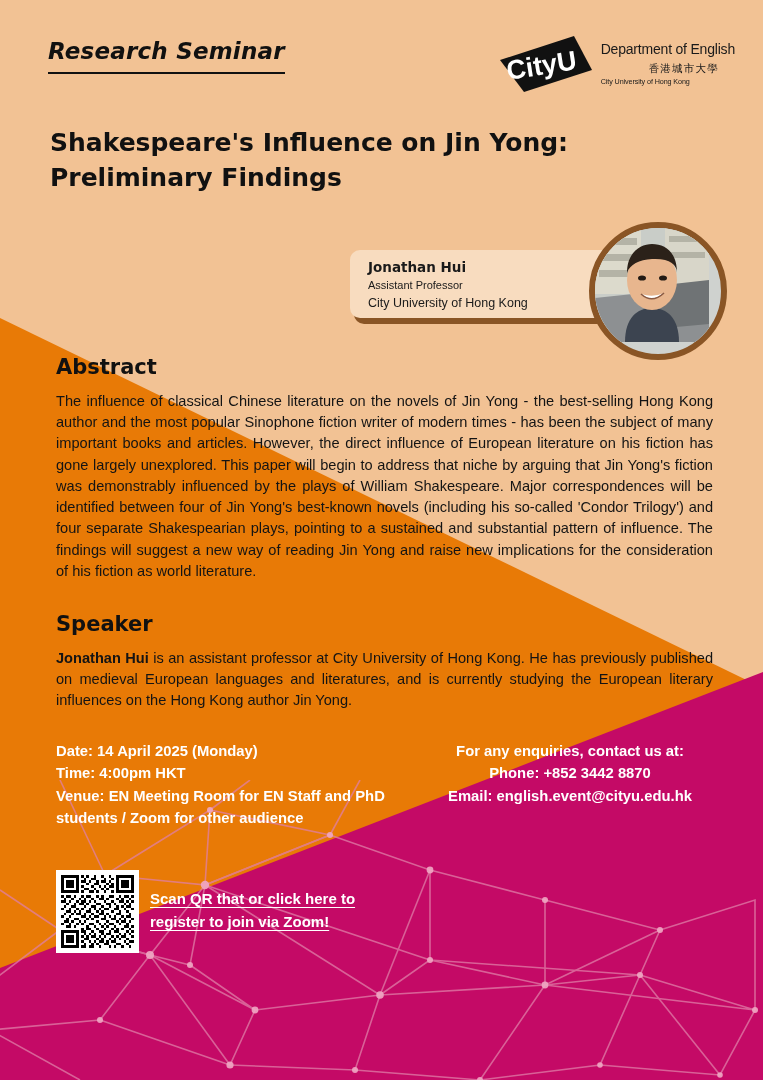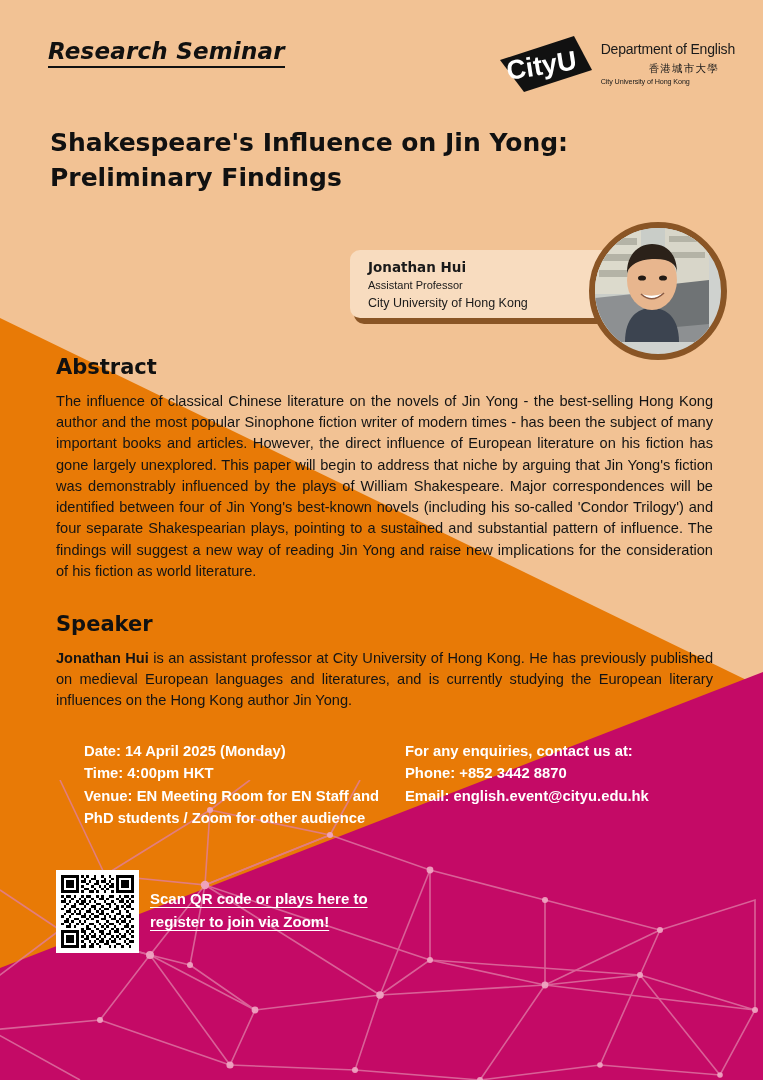--- a/index.html
+++ b/index.html
@@ -34,7 +34,7 @@
     position:absolute;left:48px;top:38px;
     font-size:23px;font-weight:bold;font-style:italic;
     color:#111;letter-spacing:.2px;
-    padding-bottom:2px;border-bottom:2.5px solid #111;
+    padding-bottom:8px;border-bottom:2.5px solid #111;
     font-family:"DejaVu Sans", sans-serif;
     text-align:right;
   }

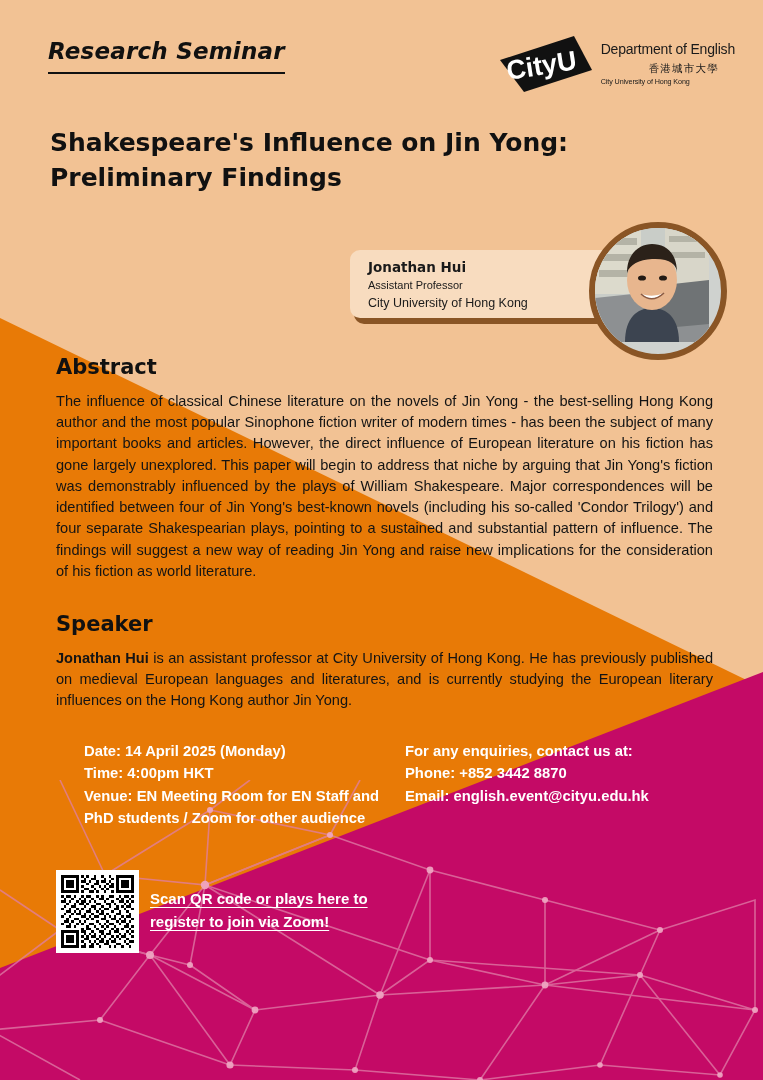--- a/index.html
+++ b/index.html
@@ -94,7 +94,7 @@
     color:#fff;font-size:14.8px;font-weight:bold;line-height:1.52;
     text-align:justify;
   }
-  .details div{text-align:justify;margin-left:28px;}
+  .details div{text-align:justify;}
   .details div:last-child{text-align:left;}
   .contact{
     position:absolute;right:28px;top:740px;width:330px;

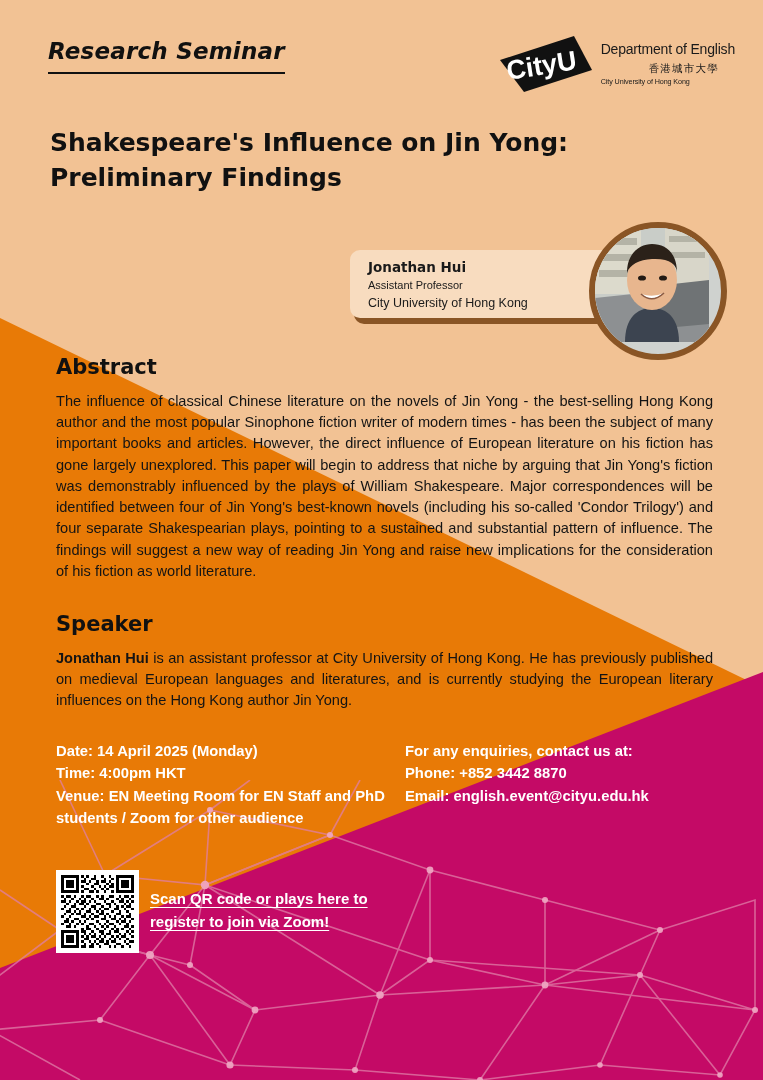--- a/index.html
+++ b/index.html
@@ -99,7 +99,7 @@
   .contact{
     position:absolute;right:28px;top:740px;width:330px;
     color:#fff;font-size:14.8px;font-weight:bold;line-height:1.52;
-    text-align:left;
+    text-align:center;
   }
 
   

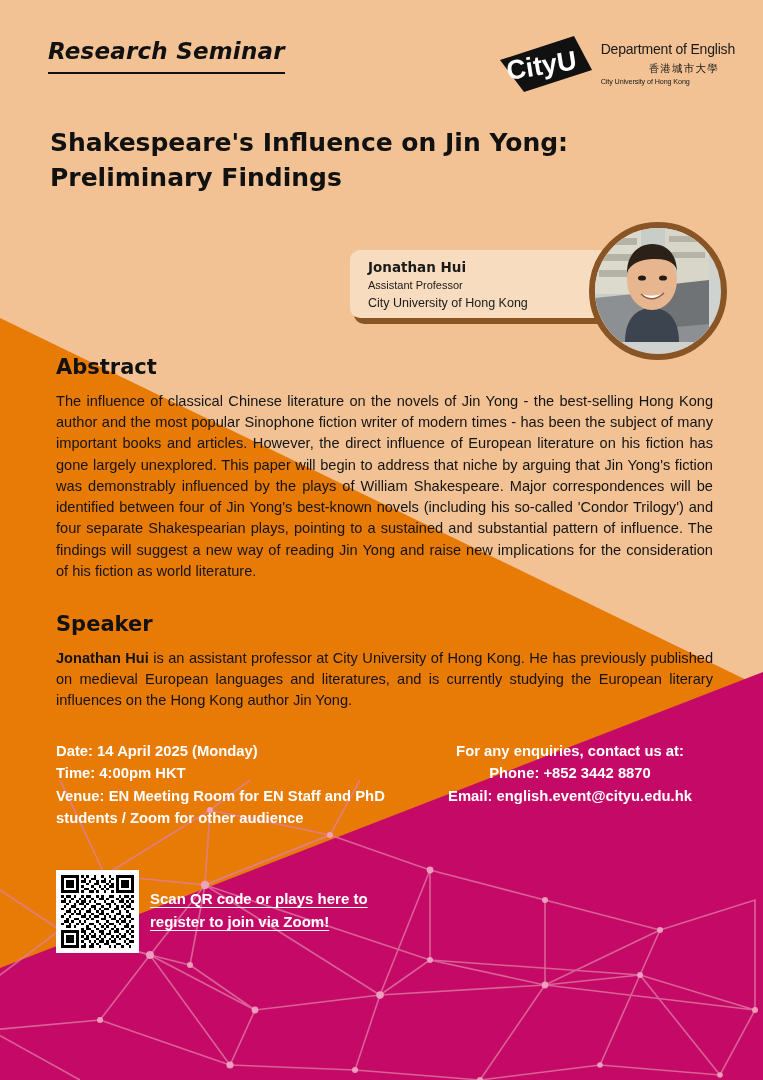--- a/index.html
+++ b/index.html
@@ -492,7 +492,7 @@
   </div>
 
   <div class="reg-link">
-    <span>Scan QR code or plays here to</span>
+    <span>Scan QR that or click here to</span>
     <span>register to join via Zoom!</span>
   </div>
 

